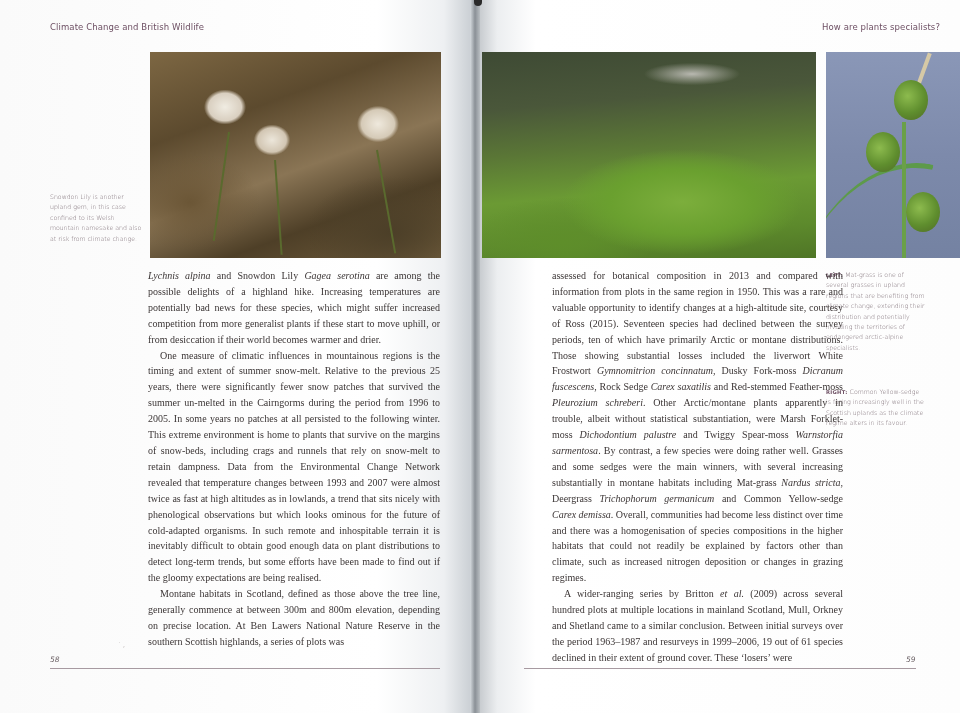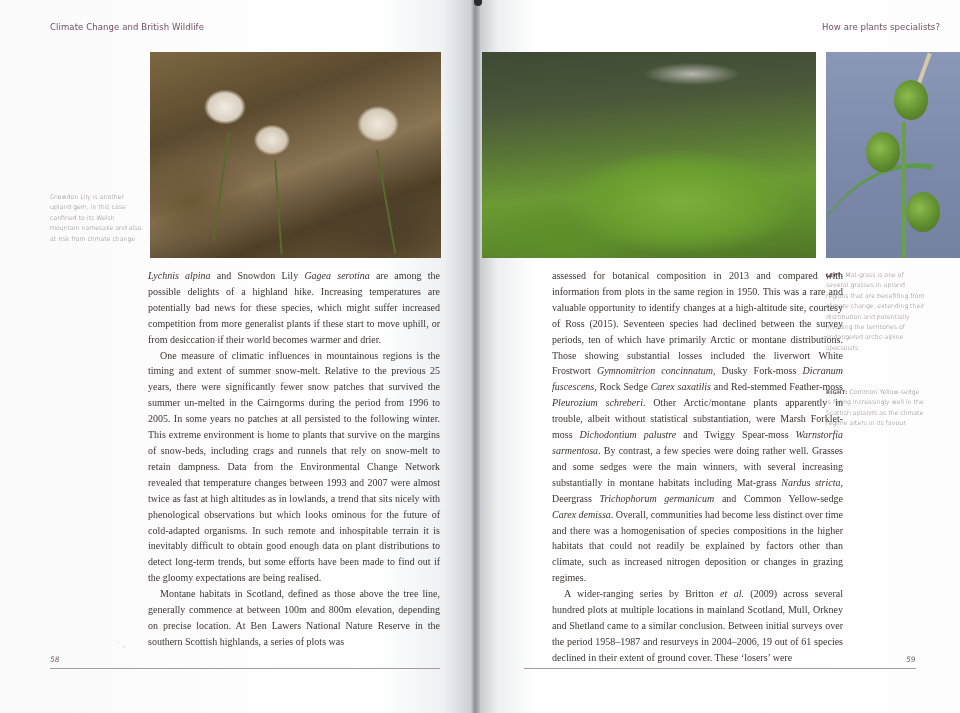--- a/index.html
+++ b/index.html
@@ -103,7 +103,7 @@
 <div class="body-text body-left">
     <p><i>Lychnis alpina</i><span> and Snowdon Lily </span><i>Gagea serotina</i><span> are among the possible delights of a highland hike. Increasing temperatures are potentially bad news for these species, which might suffer increased competition from more generalist plants if these start to move uphill, or from desiccation if their world becomes warmer and drier.</span></p>
     <p class="indent"><span>One measure of climatic influences in mountainous regions is the timing and extent of summer snow-melt. Relative to the previous 25 years, there were significantly fewer snow patches that survived the summer un-melted in the Cairngorms during the period from 1996 to 2005. In some years no patches at all persisted to the following winter. This extreme environment is home to plants that survive on the margins of snow-beds, including crags and runnels that rely on snow-melt to retain dampness. Data from the Environmental Change Network revealed that temperature changes between 1993 and 2007 were almost twice as fast at high altitudes as in lowlands, a trend that sits nicely with phenological observations but which looks ominous for the future of cold-adapted organisms. In such remote and inhospitable terrain it is inevitably difficult to obtain good enough data on plant distributions to detect long-term trends, but some efforts have been made to find out if the gloomy expectations are being realised.</span></p>
-    <p class="indent"><span>Montane habitats in Scotland, defined as those above the tree line, generally commence at between 100m and 800m elevation, depending on precise location. At Ben Lawers National Nature Reserve in the southern Scottish highlands, a series of plots was</span></p>
+    <p class="indent"><span>Montane habitats in Scotland, defined as those above the tree line, generally commence at between 300m and 800m elevation, depending on precise location. At Ben Lawers National Nature Reserve in the southern Scottish highlands, a series of plots was</span></p>
   </div>
 <div class="body-text body-right">
     <p><span>assessed for botanical composition in 2013 and compared with information from plots in the same region in 1950. This was a rare and valuable opportunity to identify changes at a high-altitude site, courtesy of Ross (2015). Seventeen species had declined between the survey periods, ten of which have primarily Arctic or montane distributions. Those showing substantial losses included the liverwort White Frostwort </span><i>Gymnomitrion concinnatum</i><span>, Dusky Fork-moss </span><i>Dicranum fuscescens</i><span>, Rock Sedge </span><i>Carex saxatilis</i><span> and Red-stemmed Feather-moss </span><i>Pleurozium schreberi</i><span>. Other Arctic/montane plants apparently in trouble, albeit without statistical substantiation, were Marsh Forklet-moss </span><i>Dichodontium palustre</i><span> and Twiggy Spear-moss </span><i>Warnstorfia sarmentosa</i><span>. By contrast, a few species were doing rather well. Grasses and some sedges were the main winners, with several increasing substantially in montane habitats including Mat-grass </span><i>Nardus stricta</i><span>, Deergrass </span><i>Trichophorum germanicum</i><span> and Common Yellow-sedge </span><i>Carex demissa</i><span>. Overall, communities had become less distinct over time and there was a homogenisation of species compositions in the higher habitats that could not readily be explained by factors other than climate, such as increased nitrogen deposition or changes in grazing regimes.</span></p>

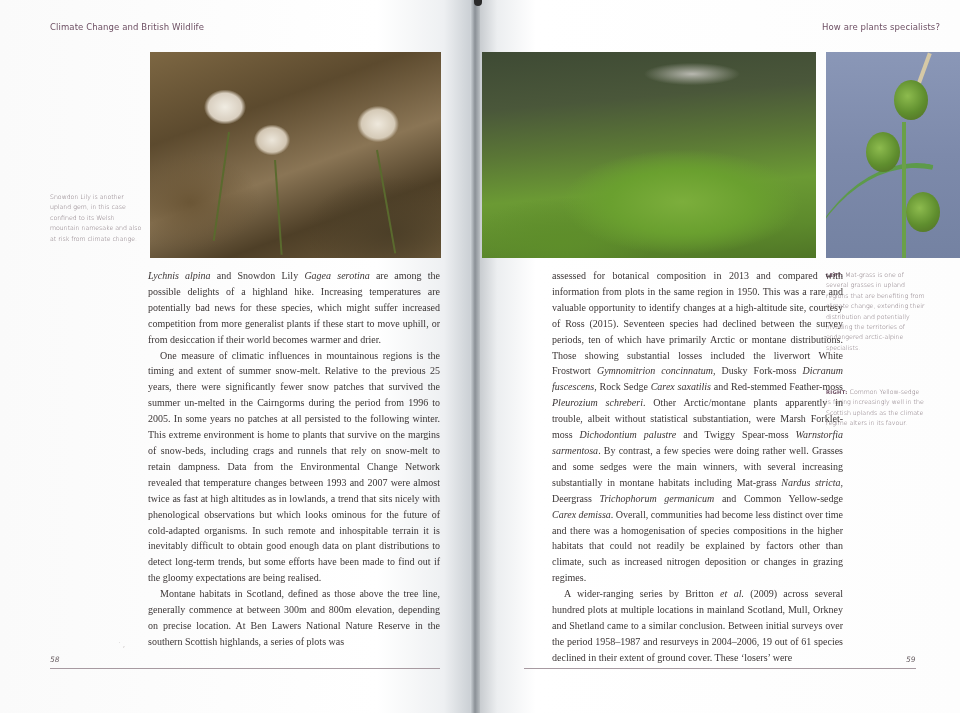--- a/index.html
+++ b/index.html
@@ -107,7 +107,7 @@
   </div>
 <div class="body-text body-right">
     <p><span>assessed for botanical composition in 2013 and compared with information from plots in the same region in 1950. This was a rare and valuable opportunity to identify changes at a high-altitude site, courtesy of Ross (2015). Seventeen species had declined between the survey periods, ten of which have primarily Arctic or montane distributions. Those showing substantial losses included the liverwort White Frostwort </span><i>Gymnomitrion concinnatum</i><span>, Dusky Fork-moss </span><i>Dicranum fuscescens</i><span>, Rock Sedge </span><i>Carex saxatilis</i><span> and Red-stemmed Feather-moss </span><i>Pleurozium schreberi</i><span>. Other Arctic/montane plants apparently in trouble, albeit without statistical substantiation, were Marsh Forklet-moss </span><i>Dichodontium palustre</i><span> and Twiggy Spear-moss </span><i>Warnstorfia sarmentosa</i><span>. By contrast, a few species were doing rather well. Grasses and some sedges were the main winners, with several increasing substantially in montane habitats including Mat-grass </span><i>Nardus stricta</i><span>, Deergrass </span><i>Trichophorum germanicum</i><span> and Common Yellow-sedge </span><i>Carex demissa</i><span>. Overall, communities had become less distinct over time and there was a homogenisation of species compositions in the higher habitats that could not readily be explained by factors other than climate, such as increased nitrogen deposition or changes in grazing regimes.</span></p>
-    <p class="indent"><span>A wider-ranging series by Britton </span><i>et al.</i><span> (2009) across several hundred plots at multiple locations in mainland Scotland, Mull, Orkney and Shetland came to a similar conclusion. Between initial surveys over the period 1958–1987 and resurveys in 2004–2006, 19 out of 61 species declined in their extent of ground cover. These ‘losers’ were</span></p>
+    <p class="indent"><span>A wider-ranging series by Britton </span><i>et al.</i><span> (2009) across several hundred plots at multiple locations in mainland Scotland, Mull, Orkney and Shetland came to a similar conclusion. Between initial surveys over the period 1963–1987 and resurveys in 1999–2006, 19 out of 61 species declined in their extent of ground cover. These ‘losers’ were</span></p>
   </div>
 
 <div class="speck">˙ ,</div>

